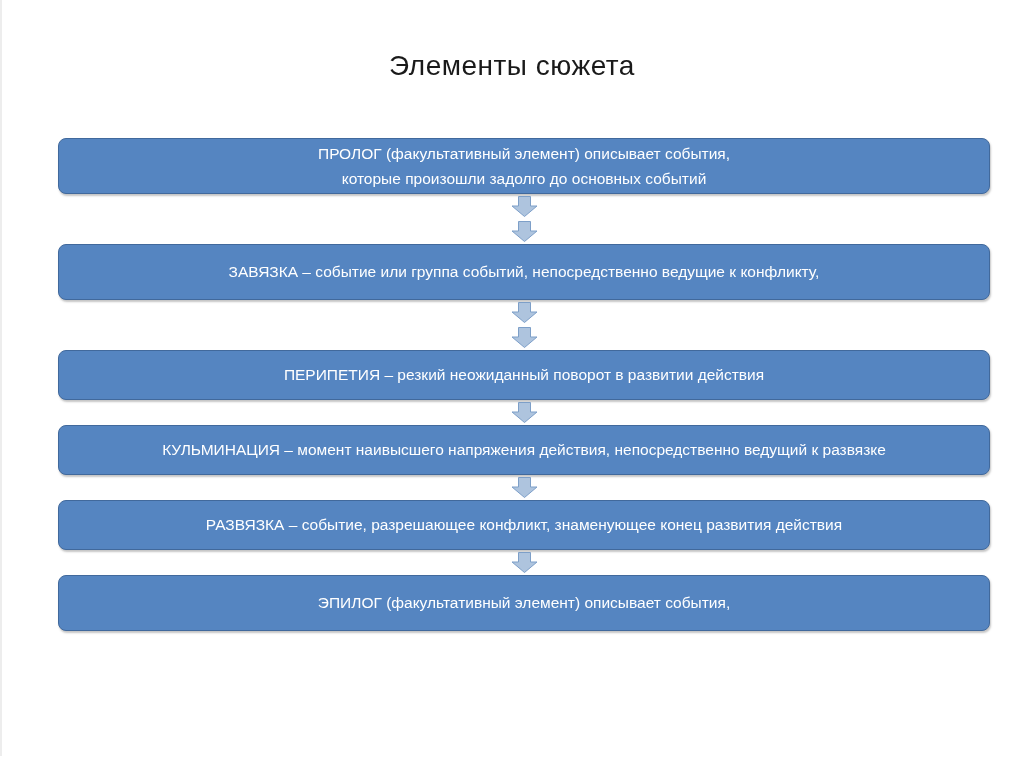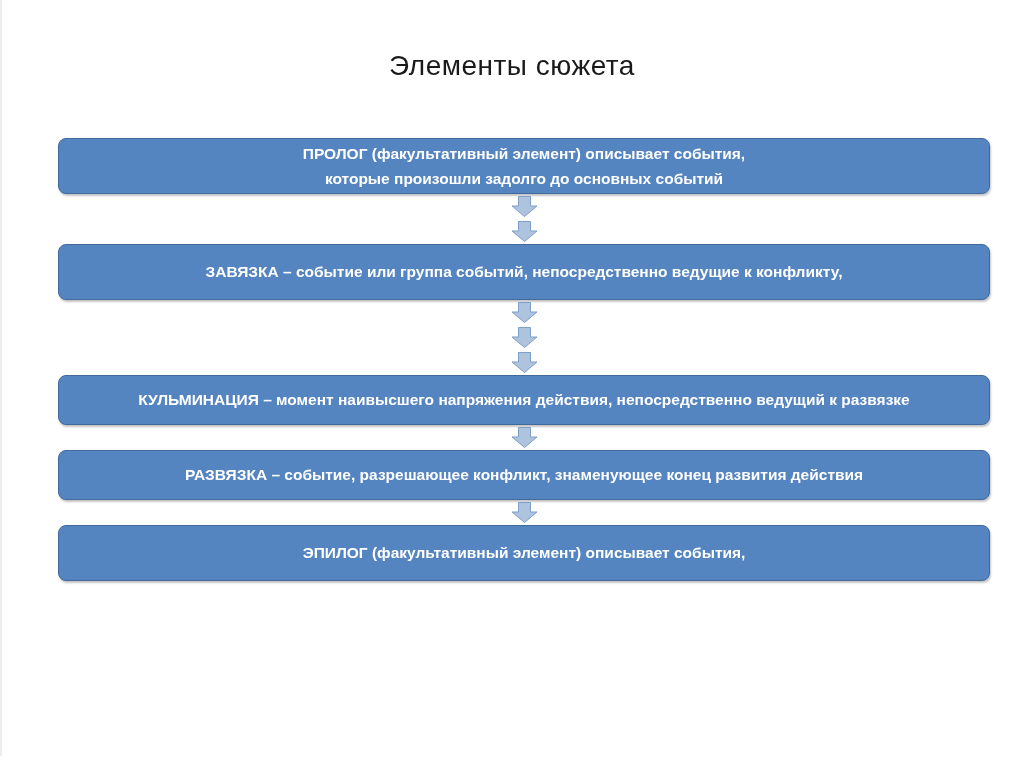--- a/index.html
+++ b/index.html
@@ -52,7 +52,6 @@
     justify-content:space-around;
     align-items:center;
     padding:2px 20px;
-    font-weight:bold;
   }
   .block.two-line{height:56px;}
   .block .line{

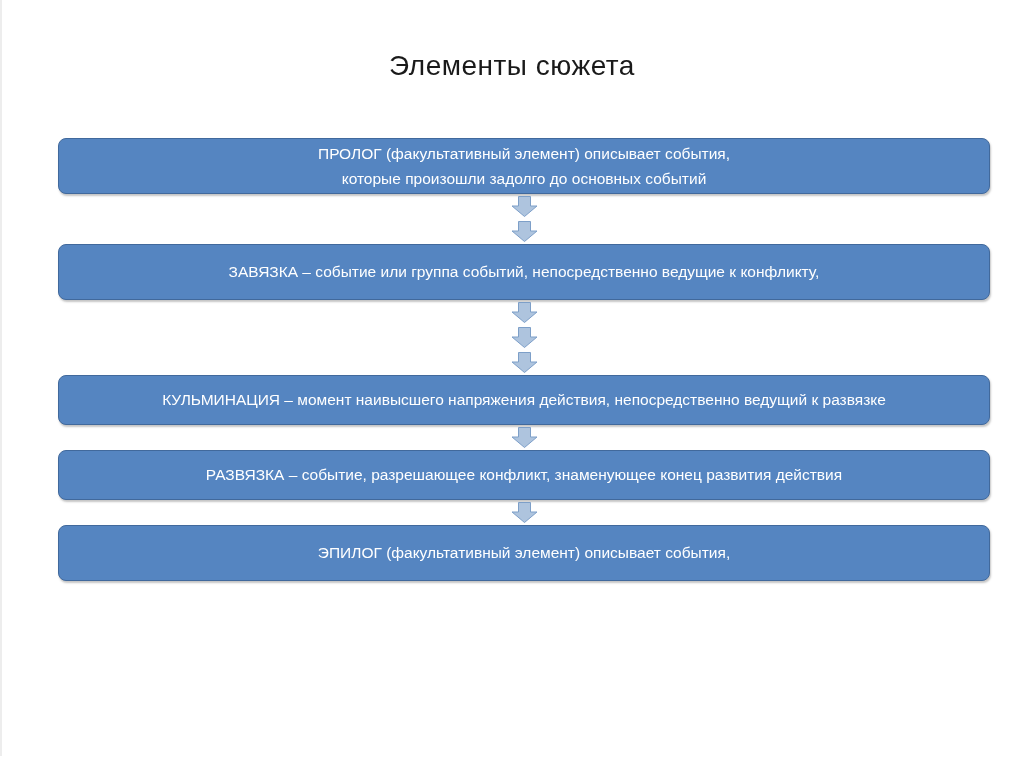--- a/index.html
+++ b/index.html
@@ -101,6 +101,9 @@
         <path d="M 7.5 0.5 H 19.5 V 10 H 26 L 13.5 20.5 L 1 10 H 7.5 Z" fill="#aec4de" stroke="#7d9fc8" stroke-width="1"></path>
       </svg>
     </div>
+    <div class="block">
+      <div class="line">ПЕРИПЕТИЯ – резкий неожиданный поворот в развитии действия</div>
+    </div>
     <div class="arrow-gap">
       <svg width="27" height="21" viewBox="0 0 27 21">
         <path d="M 7.5 0.5 H 19.5 V 10 H 26 L 13.5 20.5 L 1 10 H 7.5 Z" fill="#aec4de" stroke="#7d9fc8" stroke-width="1"></path>

